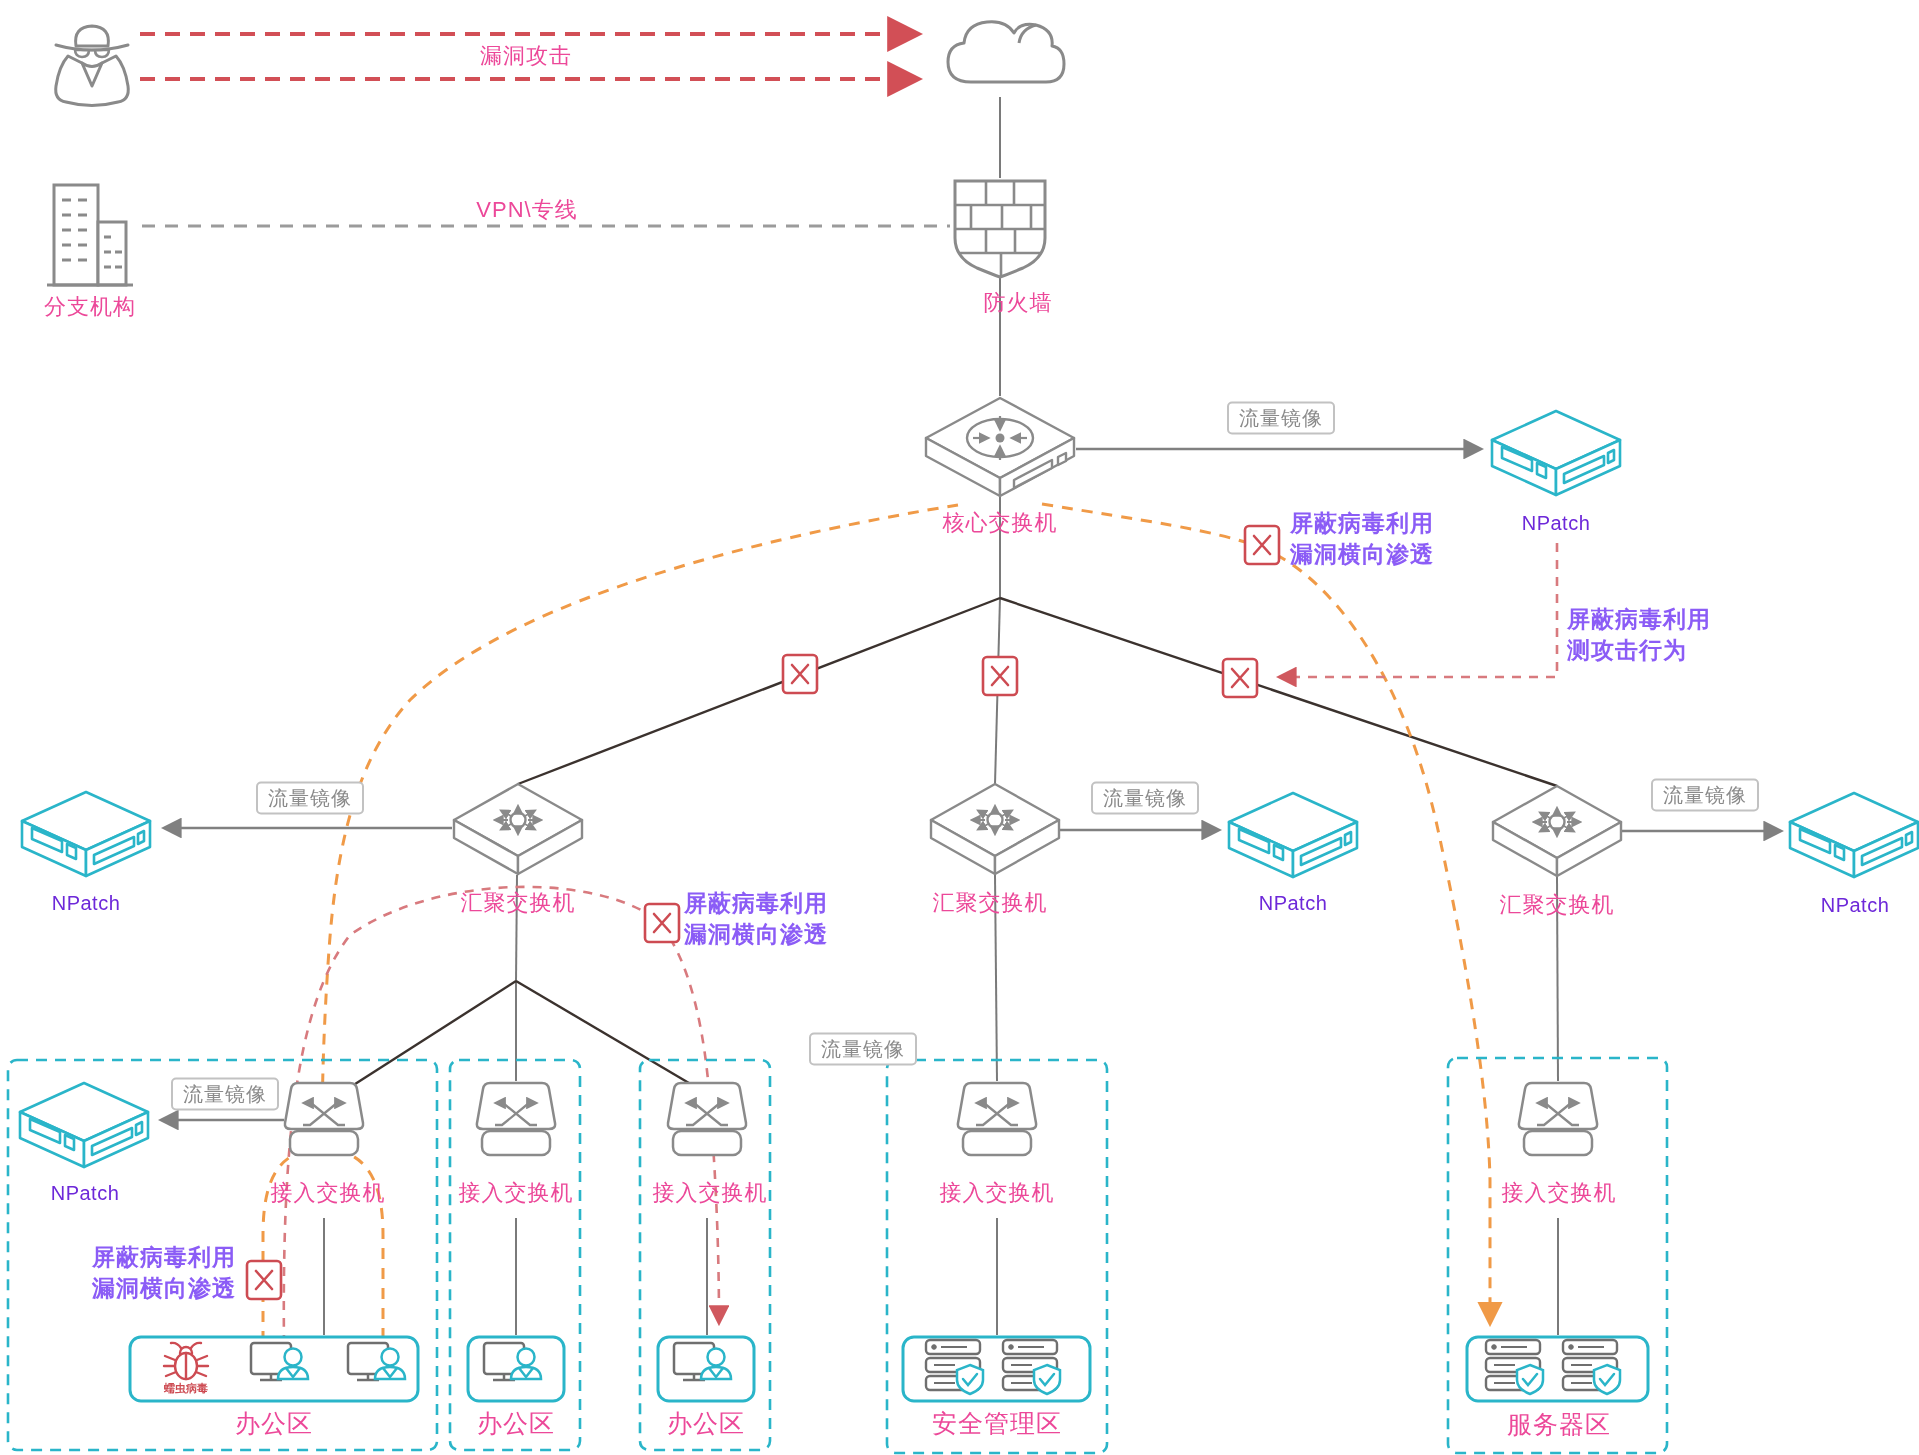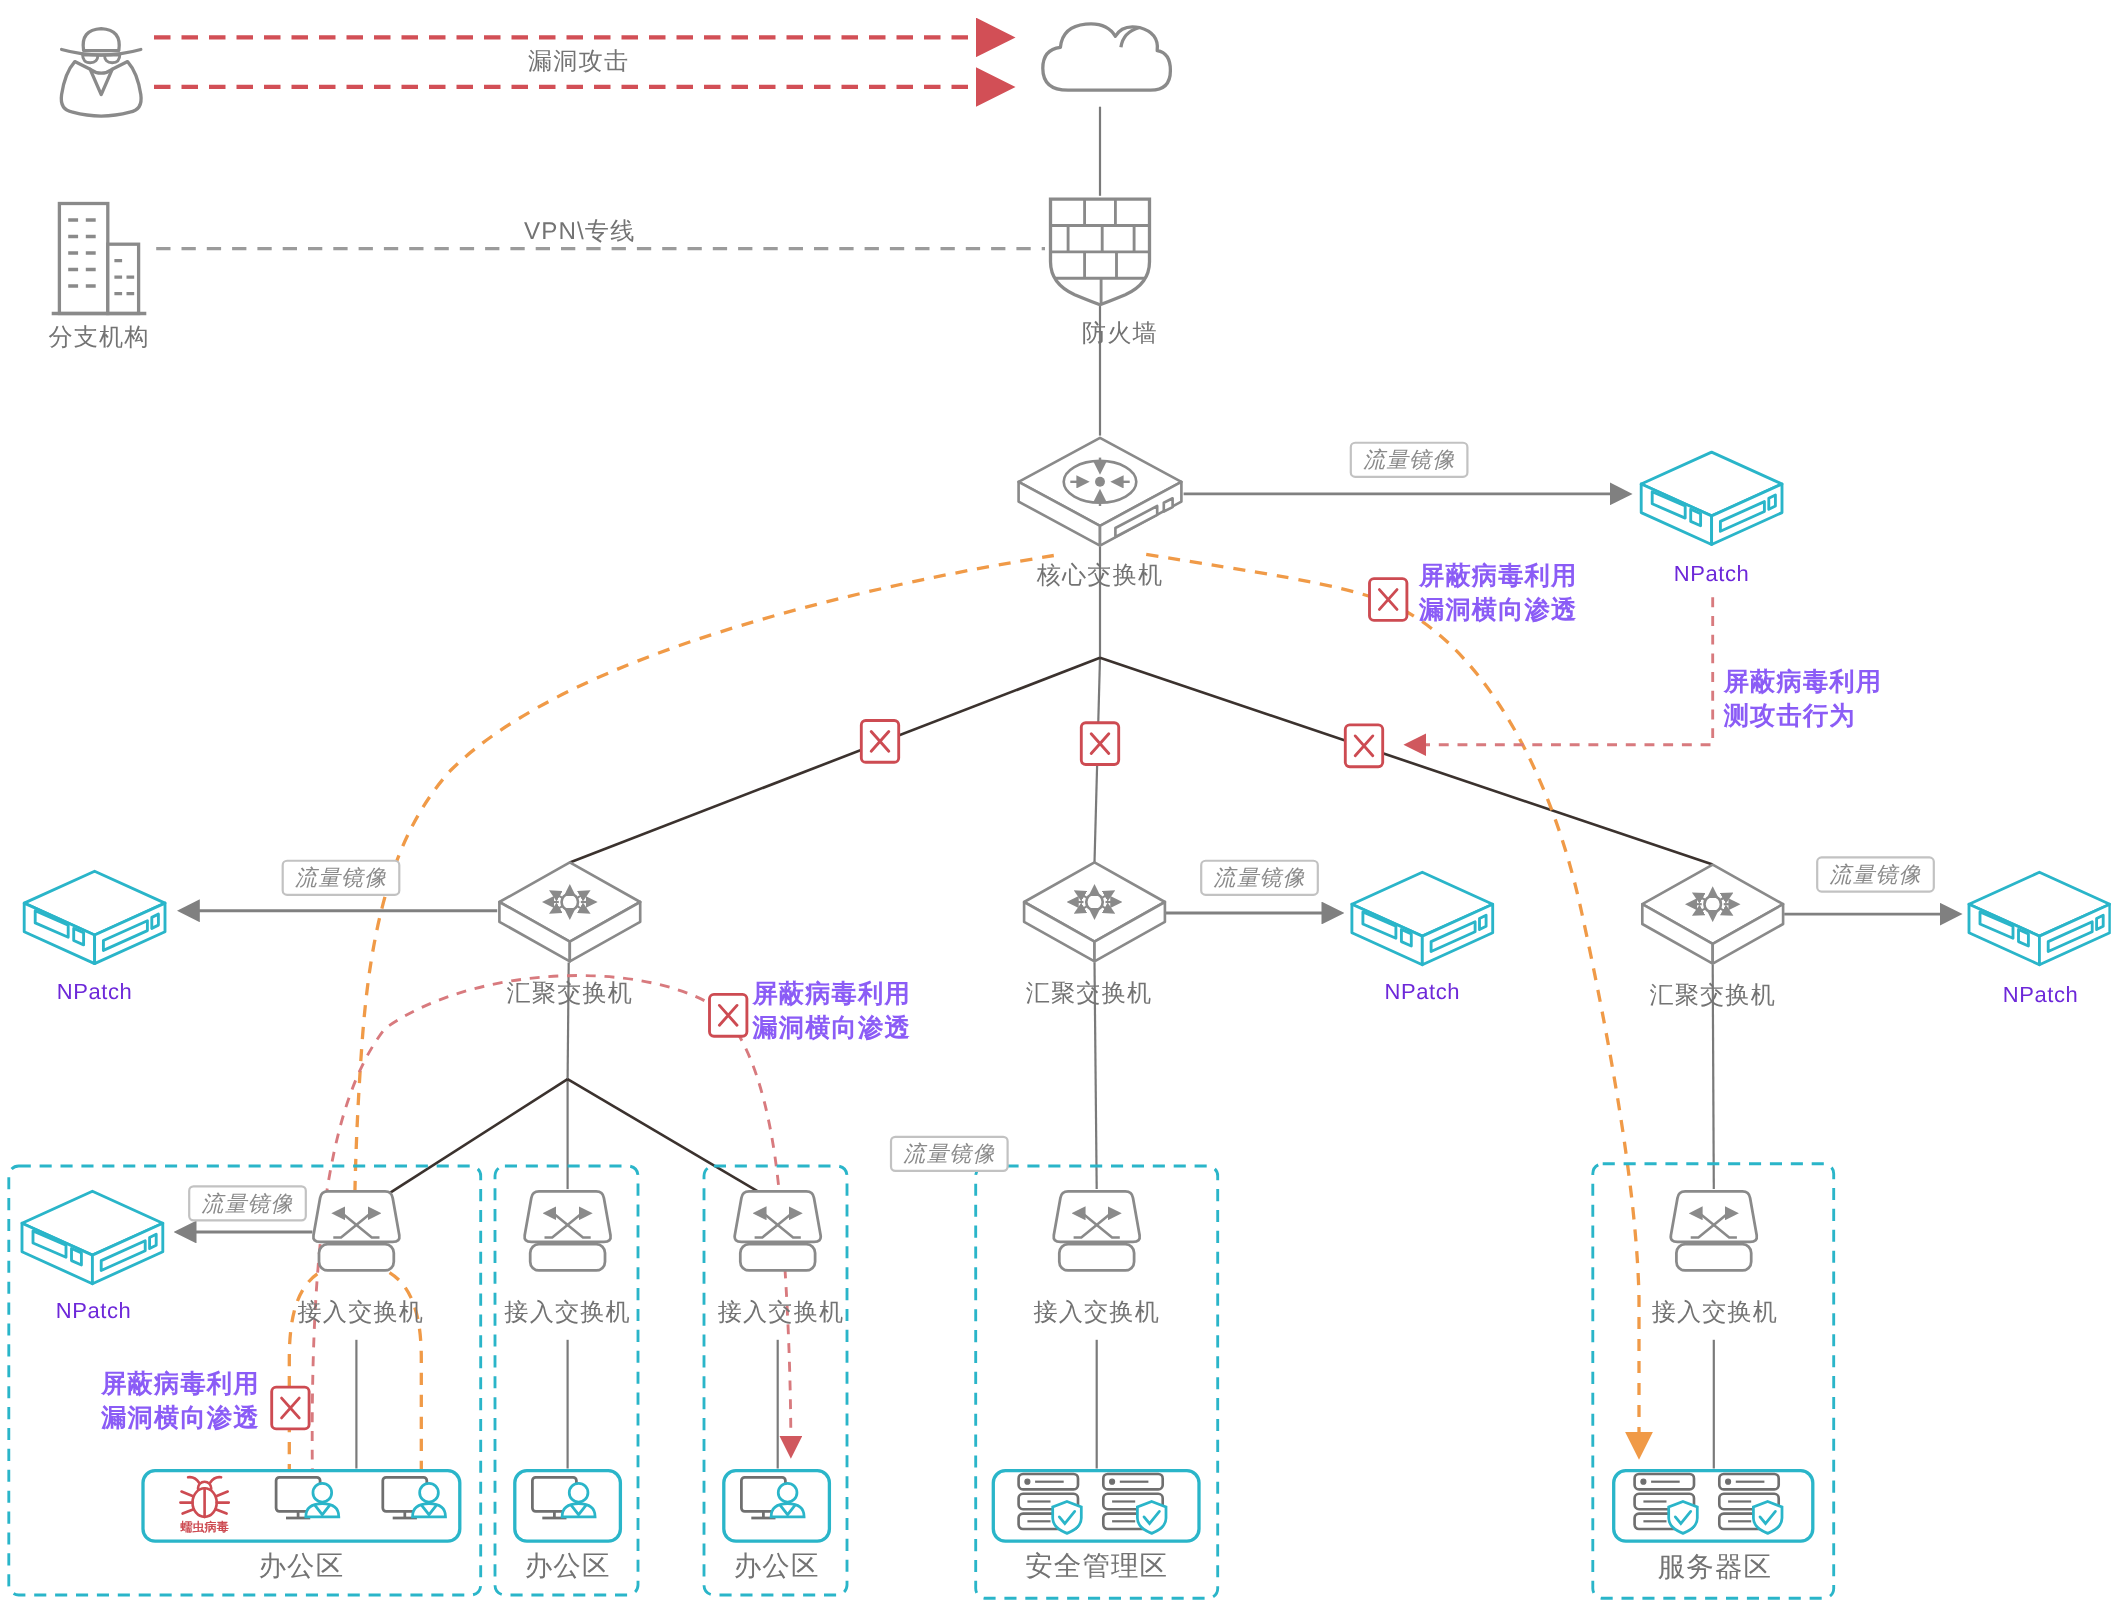--- a/index.html
+++ b/index.html
@@ -8,7 +8,7 @@
     font-family:"Liberation Sans","DejaVu Sans",sans-serif;
   }
   #stage svg.layer{position:absolute;left:0;top:0;}
-  .lbl{position:absolute;transform:translate(-50%,-50%);color:#737373;font-size:22px;
+  .lbl{position:absolute;transform:translate(-50%,-50%);color:#ec4899;font-size:22px;
        white-space:nowrap;letter-spacing:1px;}
   .npatch{font-size:20px;color:#6d28d9;letter-spacing:0.5px;}
   .zone{font-size:25px;}

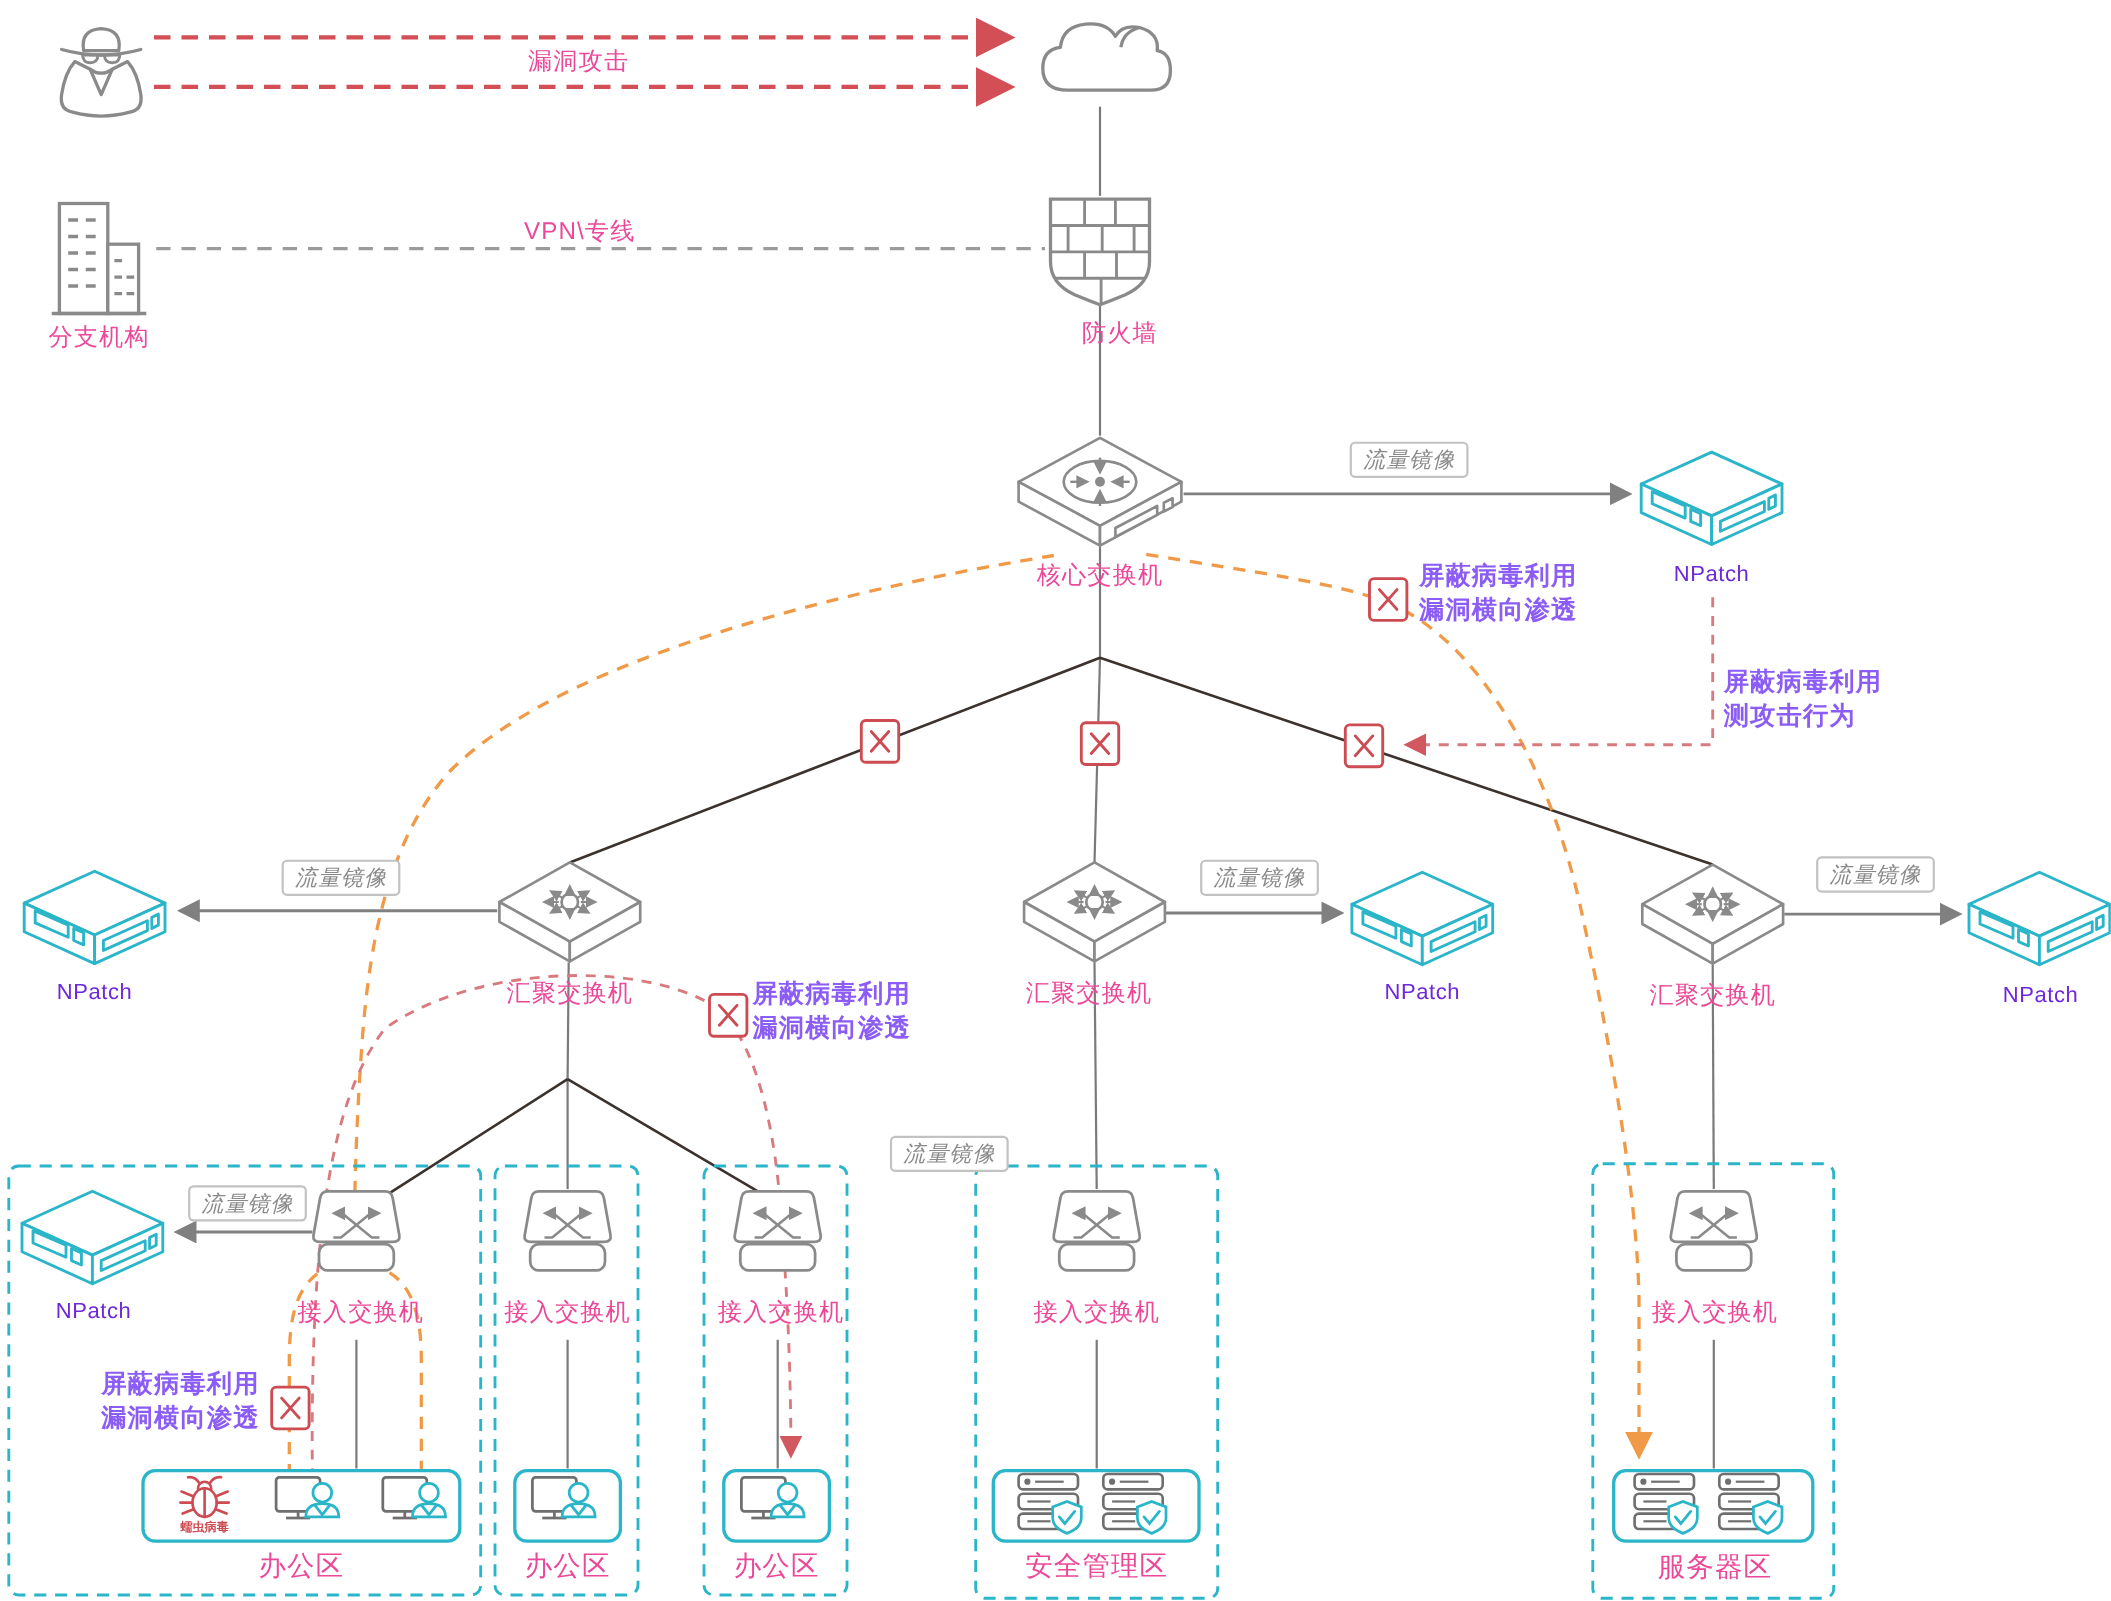--- a/index.html
+++ b/index.html
@@ -14,7 +14,7 @@
   .zone{font-size:25px;}
   .mirror{position:absolute;transform:translate(-50%,-50%);background:#fff;
           border:2px solid #c2c2c2;border-radius:5px;color:#8a8a8a;font-size:20px;
-          padding:1px 10px;white-space:nowrap;letter-spacing:1px;font-style:italic;}
+          padding:1px 10px;white-space:nowrap;letter-spacing:1px;}
   .red-note{position:absolute;color:#8b5cf6;font-weight:bold;font-size:23px;
             line-height:1.34;white-space:nowrap;letter-spacing:1px;}
   .worm{position:absolute;transform:translate(-50%,-50%);color:#cd4b52;font-size:11px;

